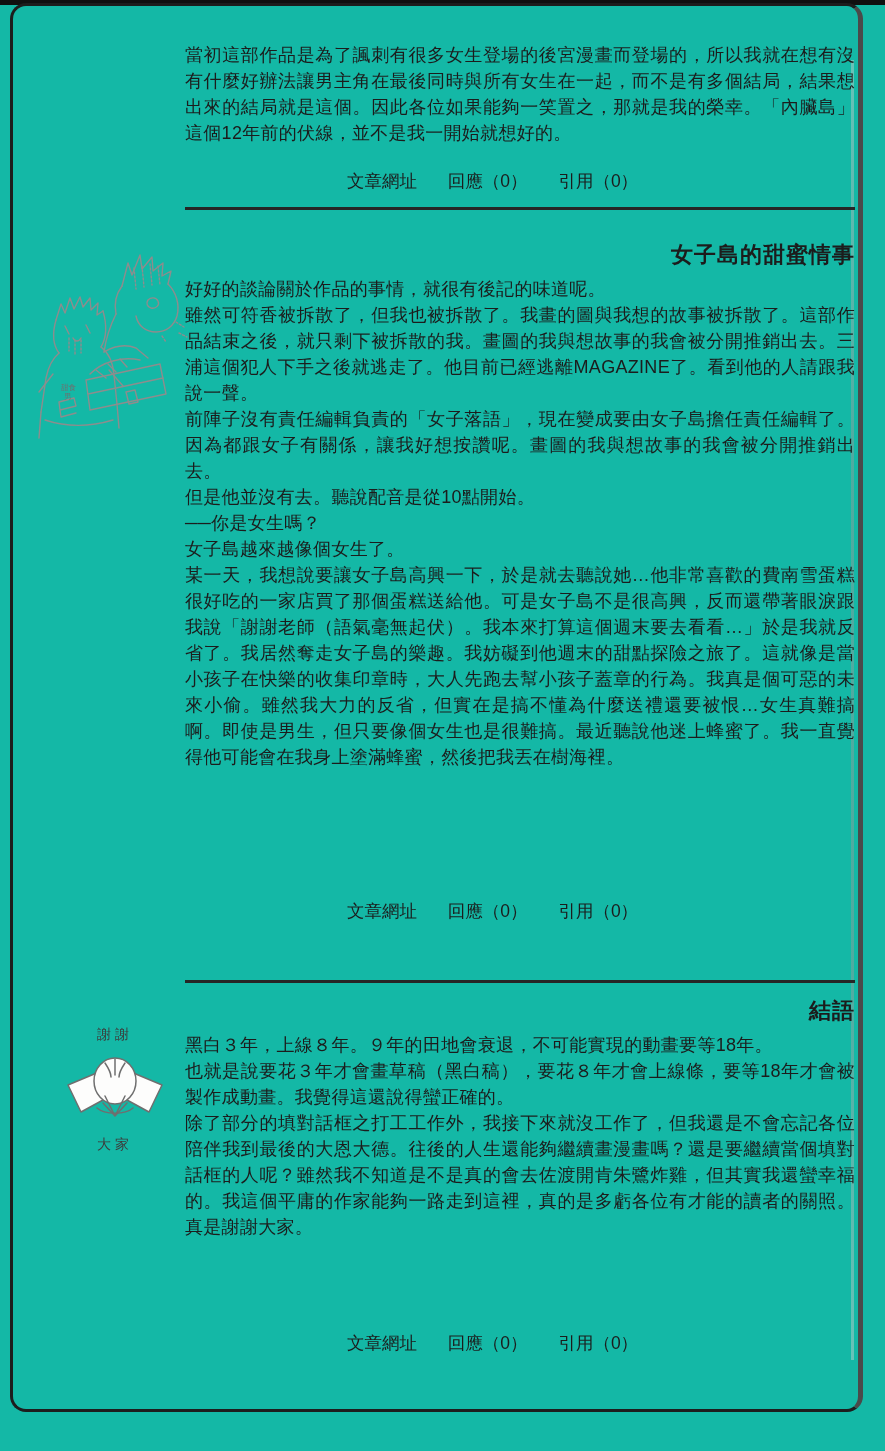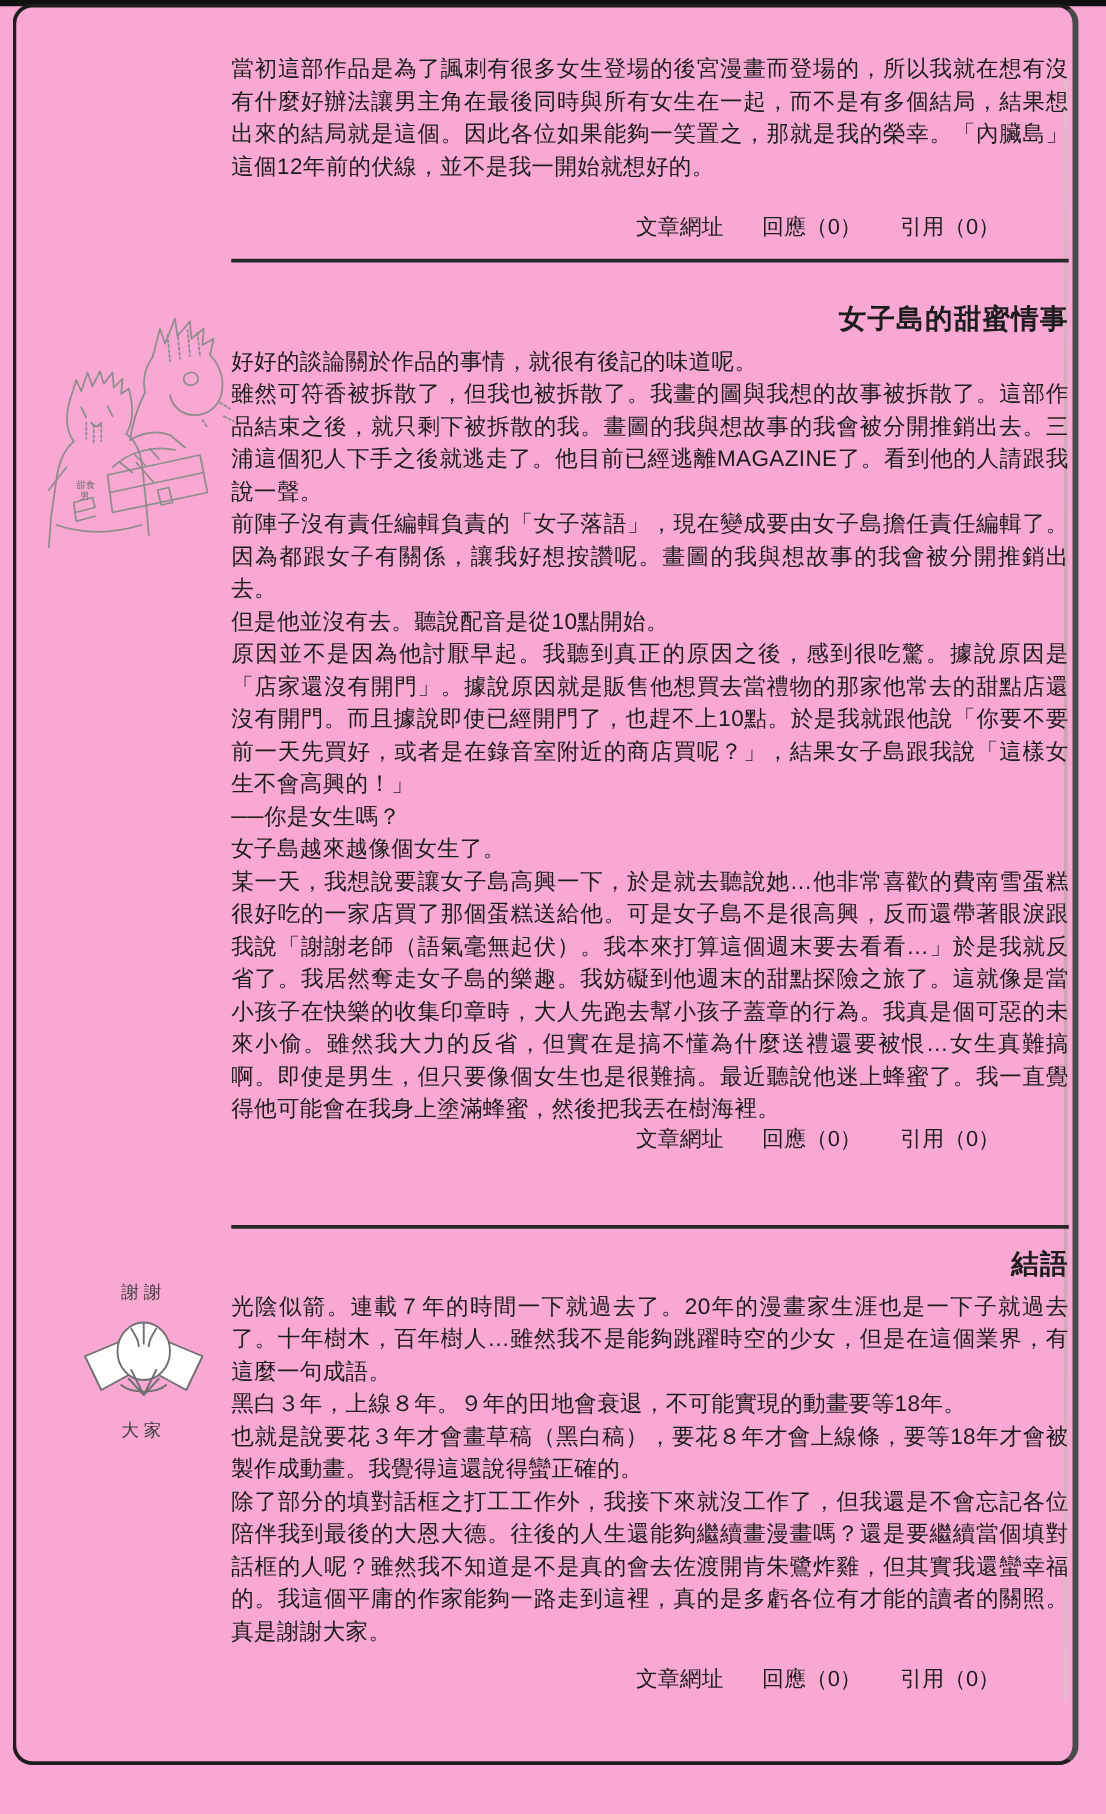--- a/index.html
+++ b/index.html
@@ -6,7 +6,7 @@
   .page{
     position:relative;
     width:885px;height:1451px;
-    background:#f9a8d4;
+    background:#14b8a6;
     overflow:hidden;
     font-family:"Liberation Sans","DejaVu Sans",sans-serif;
     color:#1c1c1c;

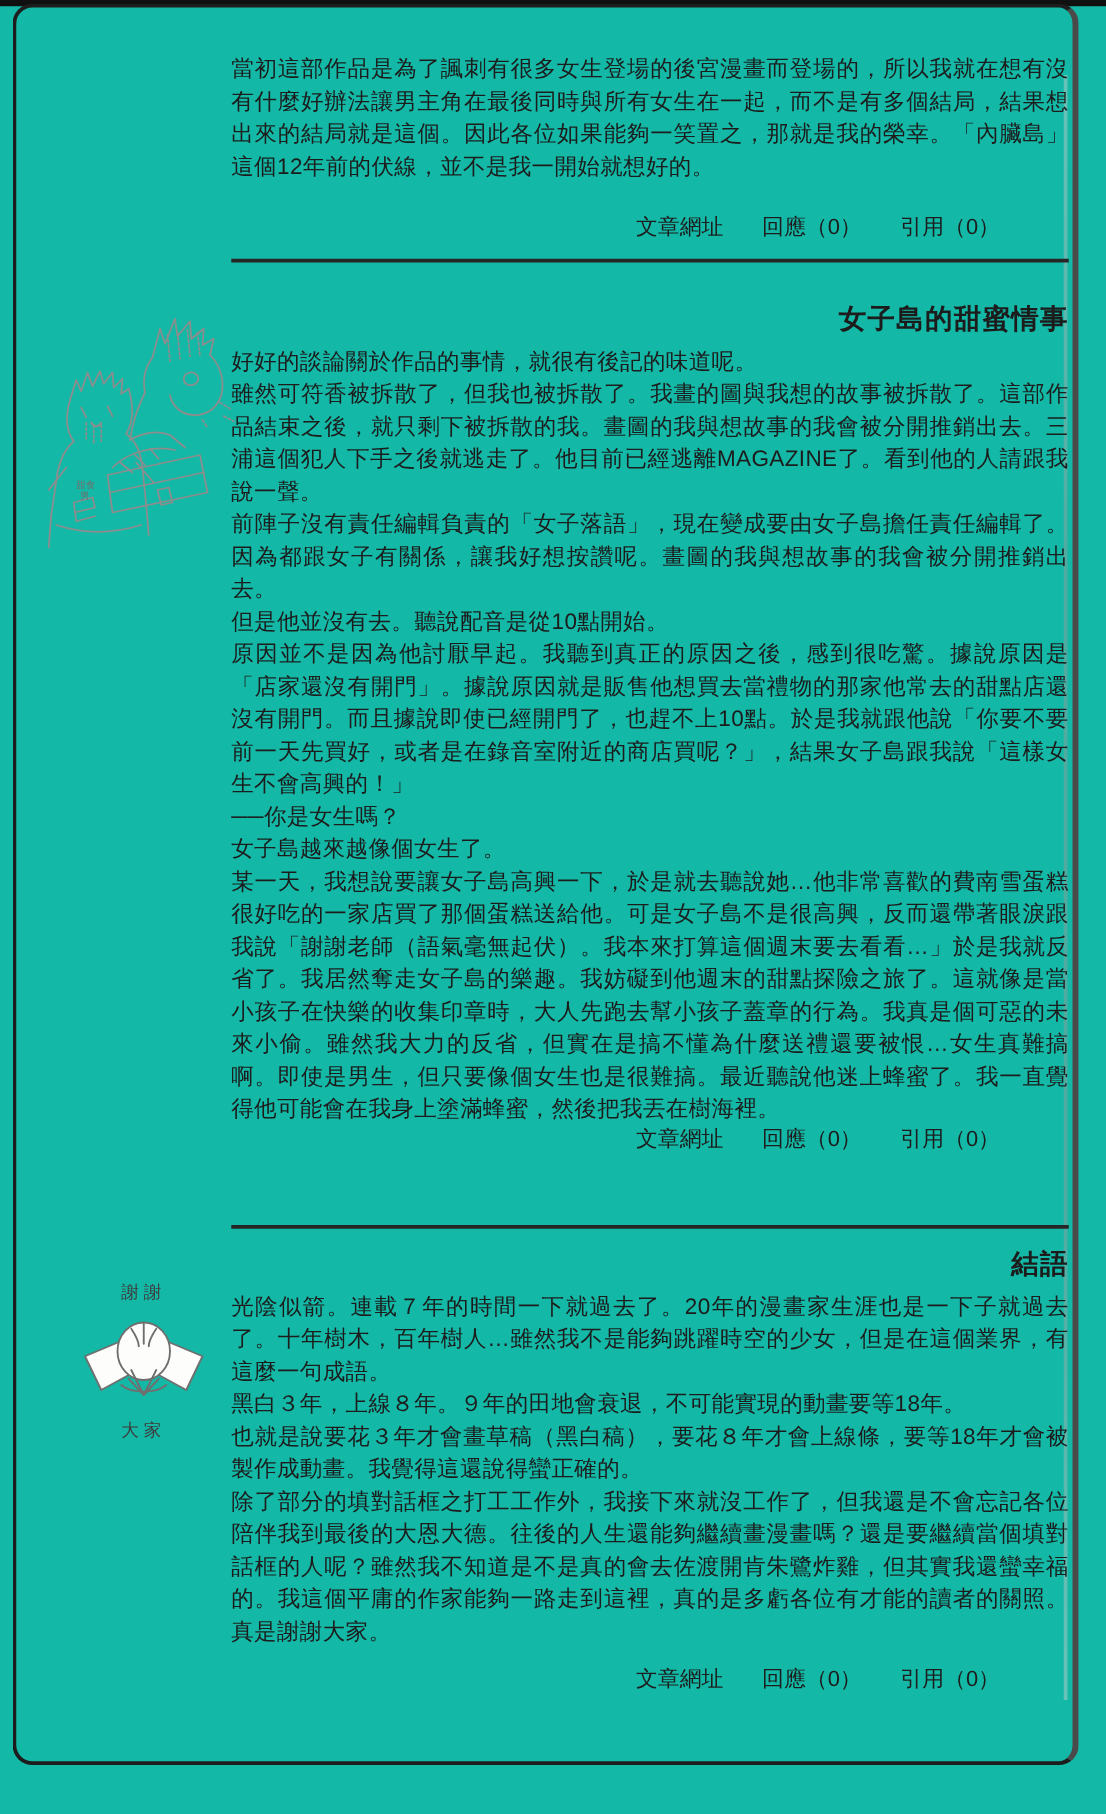--- a/index.html
+++ b/index.html
@@ -47,7 +47,7 @@
   .entry-footer{
     position:absolute;left:185px;width:670px;
     box-sizing:border-box;padding-right:55px;
-    text-align:right;font-size:17.5px;line-height:26px;
+    text-align:center;font-size:17.5px;line-height:26px;
     color:#1c1c1c;white-space:nowrap;
   }
   .entry-footer span{margin-left:26px;}

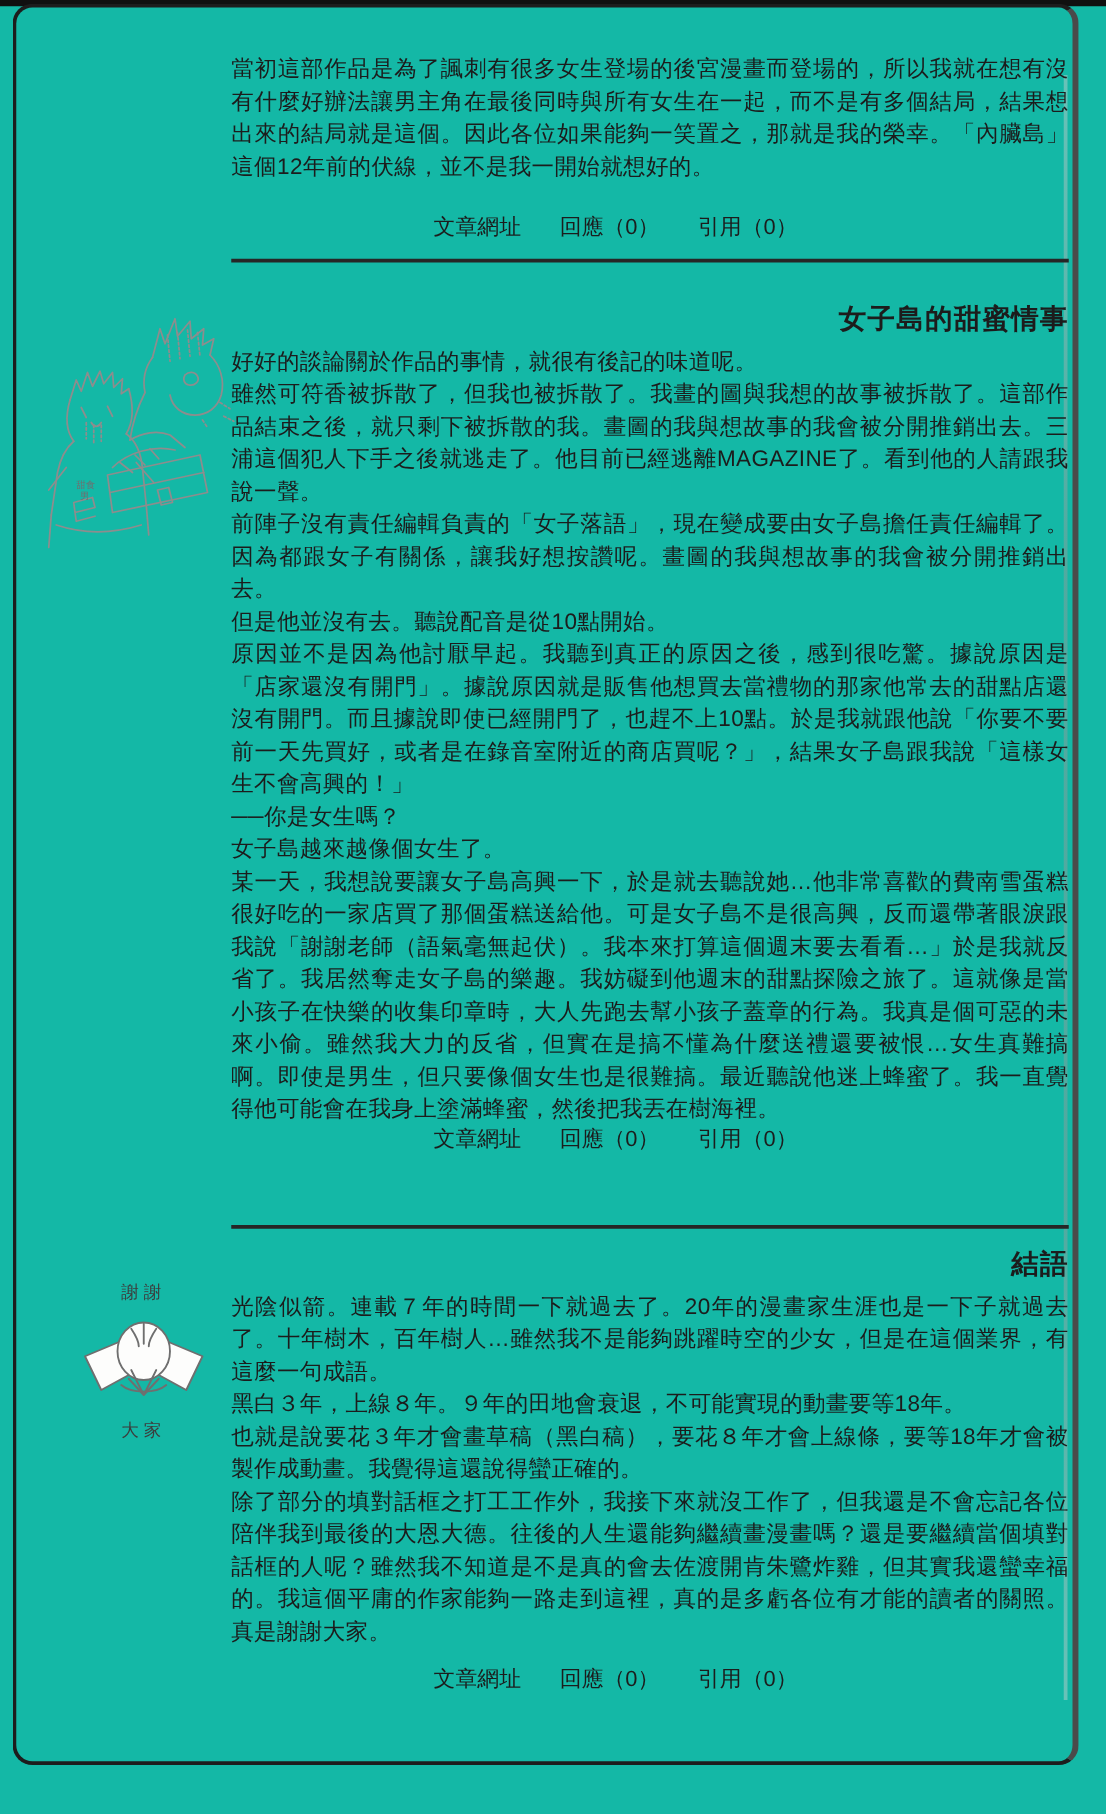--- a/index.html
+++ b/index.html
@@ -129,7 +129,6 @@
     <p>雖然可符香被拆散了，但我也被拆散了。我畫的圖與我想的故事被拆散了。這部作品結束之後，就只剩下被拆散的我。畫圖的我與想故事的我會被分開推銷出去。三浦這個犯人下手之後就逃走了。他目前已經逃離MAGAZINE了。看到他的人請跟我說一聲。</p>
     <p>前陣子沒有責任編輯負責的「女子落語」，現在變成要由女子島擔任責任編輯了。因為都跟女子有關係，讓我好想按讚呢。畫圖的我與想故事的我會被分開推銷出去。</p>
     <p>但是他並沒有去。聽說配音是從10點開始。</p>
-    <p>原因並不是因為他討厭早起。我聽到真正的原因之後，感到很吃驚。據說原因是「店家還沒有開門」。據說原因就是販售他想買去當禮物的那家他常去的甜點店還沒有開門。而且據說即使已經開門了，也趕不上10點。於是我就跟他說「你要不要前一天先買好，或者是在錄音室附近的商店買呢？」，結果女子島跟我說「這樣女生不會高興的！」</p>
     <p>──你是女生嗎？</p>
     <p>女子島越來越像個女生了。</p>
     <p>某一天，我想說要讓女子島高興一下，於是就去聽說她…他非常喜歡的費南雪蛋糕很好吃的一家店買了那個蛋糕送給他。可是女子島不是很高興，反而還帶著眼淚跟我說「謝謝老師（語氣毫無起伏）。我本來打算這個週末要去看看…」於是我就反省了。我居然奪走女子島的樂趣。我妨礙到他週末的甜點探險之旅了。這就像是當小孩子在快樂的收集印章時，大人先跑去幫小孩子蓋章的行為。我真是個可惡的未來小偷。雖然我大力的反省，但實在是搞不懂為什麼送禮還要被恨…女生真難搞啊。即使是男生，但只要像個女生也是很難搞。最近聽說他迷上蜂蜜了。我一直覺得他可能會在我身上塗滿蜂蜜，然後把我丟在樹海裡。</p>

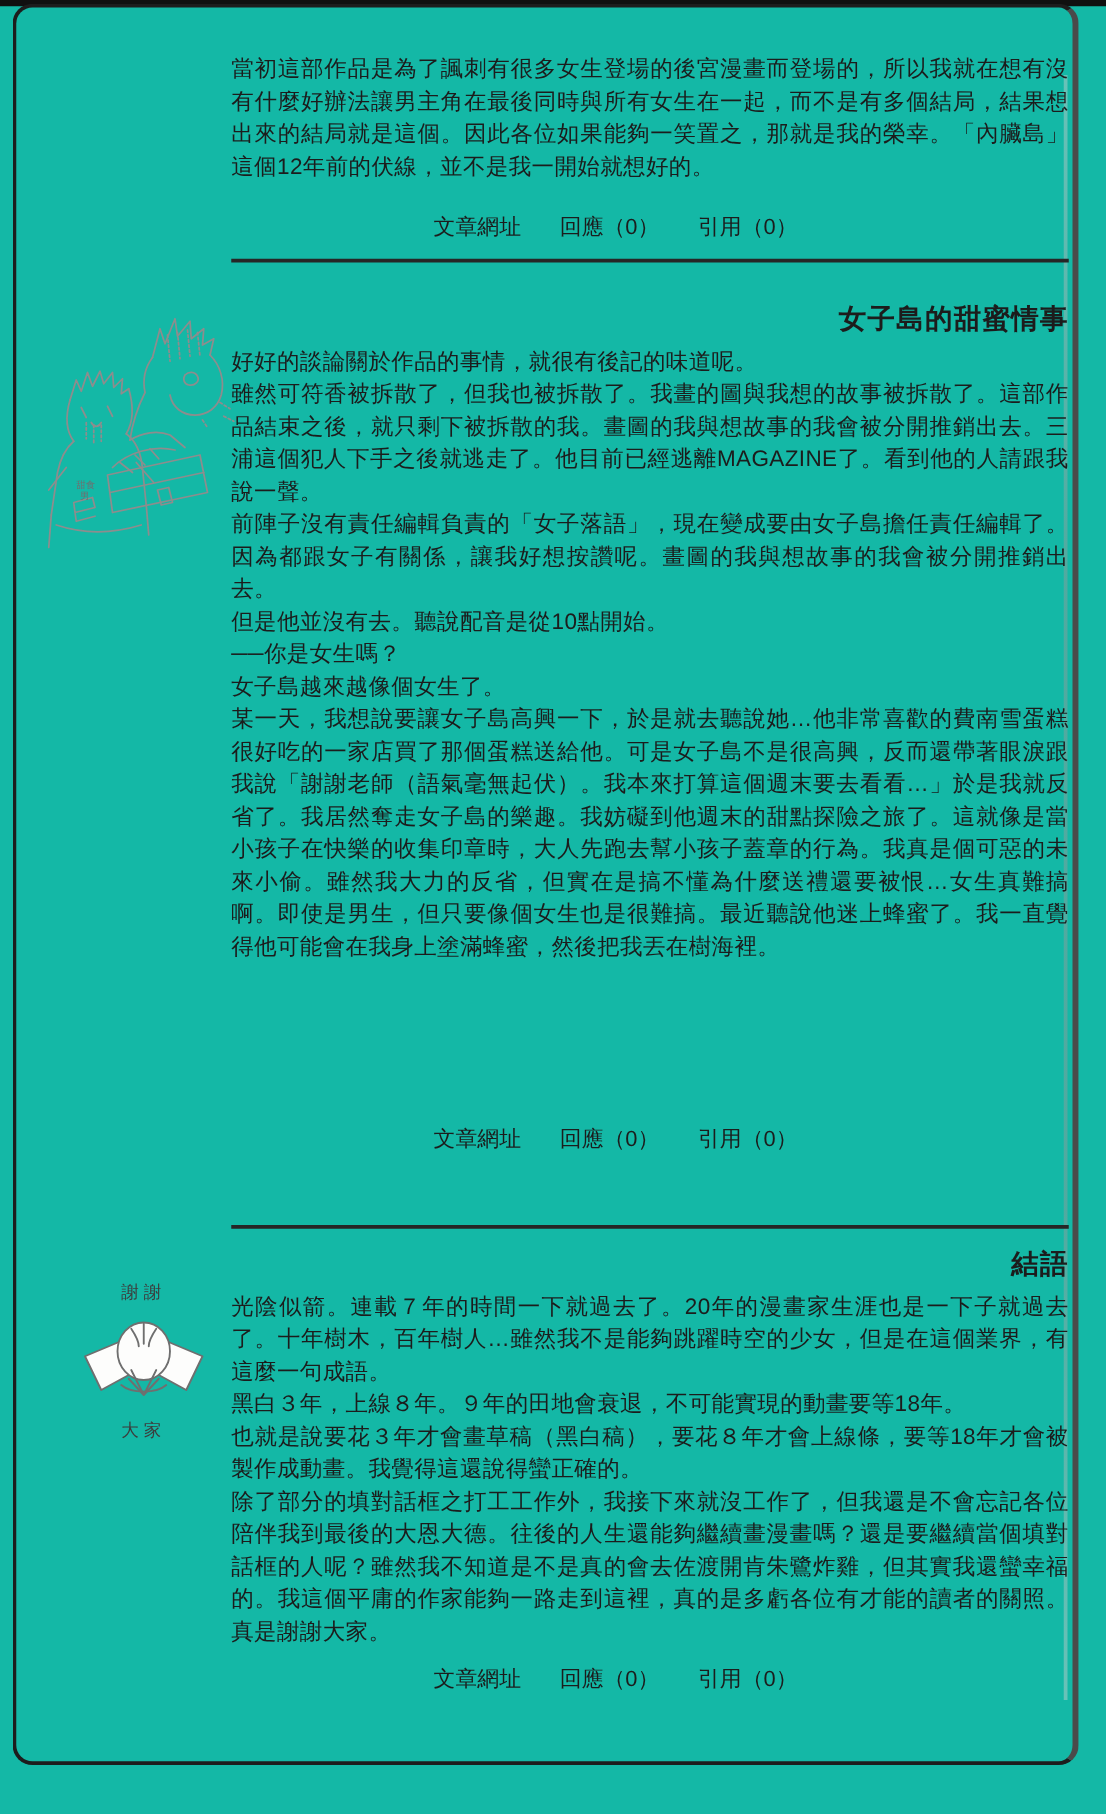--- a/index.html
+++ b/index.html
@@ -159,7 +159,6 @@
 
   <div class="text-col" style="top:996px;">
     <h2 class="sec-title">結語</h2>
-    <p>光陰似箭。連載７年的時間一下就過去了。20年的漫畫家生涯也是一下子就過去了。十年樹木，百年樹人…雖然我不是能夠跳躍時空的少女，但是在這個業界，有這麼一句成語。</p>
     <p>黑白３年，上線８年。９年的田地會衰退，不可能實現的動畫要等18年。</p>
     <p>也就是說要花３年才會畫草稿（黑白稿），要花８年才會上線條，要等18年才會被製作成動畫。我覺得這還說得蠻正確的。</p>
     <p>除了部分的填對話框之打工工作外，我接下來就沒工作了，但我還是不會忘記各位陪伴我到最後的大恩大德。往後的人生還能夠繼續畫漫畫嗎？還是要繼續當個填對話框的人呢？雖然我不知道是不是真的會去佐渡開肯朱鷺炸雞，但其實我還蠻幸福的。我這個平庸的作家能夠一路走到這裡，真的是多虧各位有才能的讀者的關照。真是謝謝大家。</p>

